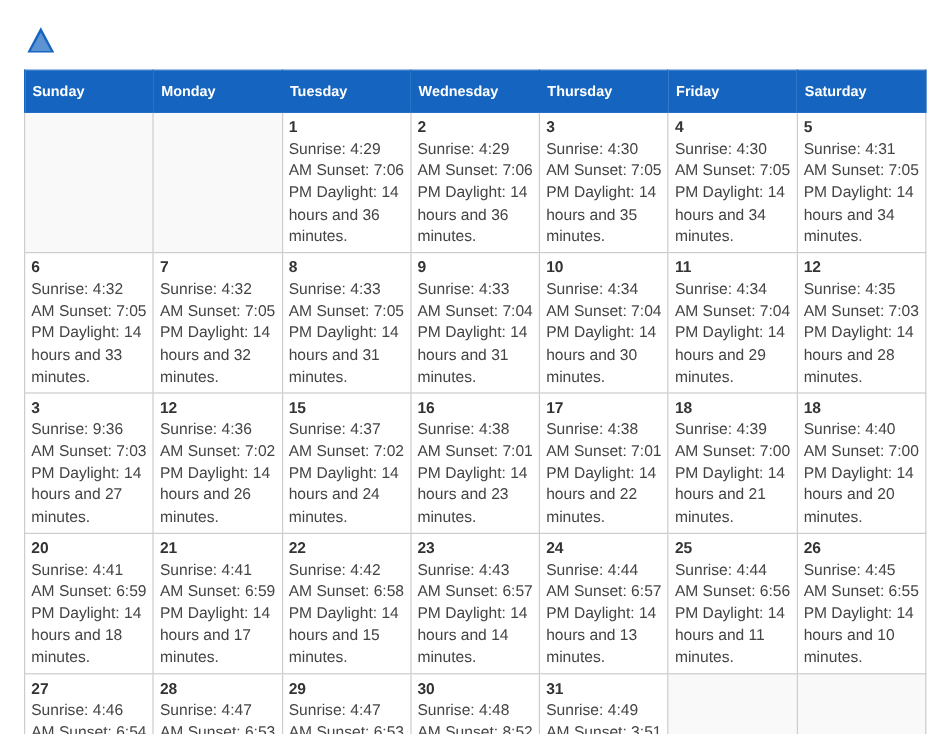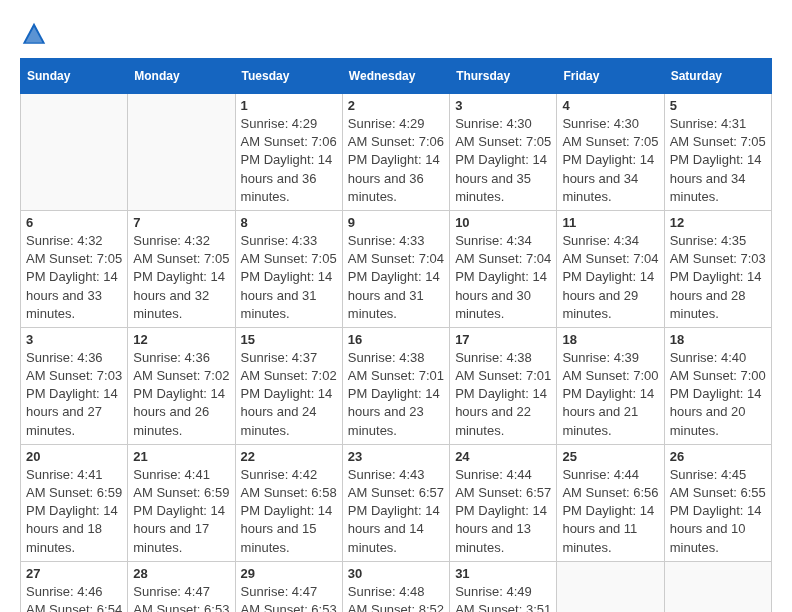--- a/index.html
+++ b/index.html
@@ -204,7 +204,7 @@
       <tr>
         <td>
           <span class="day-number">3</span>
-          <div class="day-info">Sunrise: 4:36 AM
+          <div class="day-info">Sunrise: 9:36 AM
 Sunset: 7:03 PM
 Daylight: 14 hours and 27 minutes.</div>
         </td>

